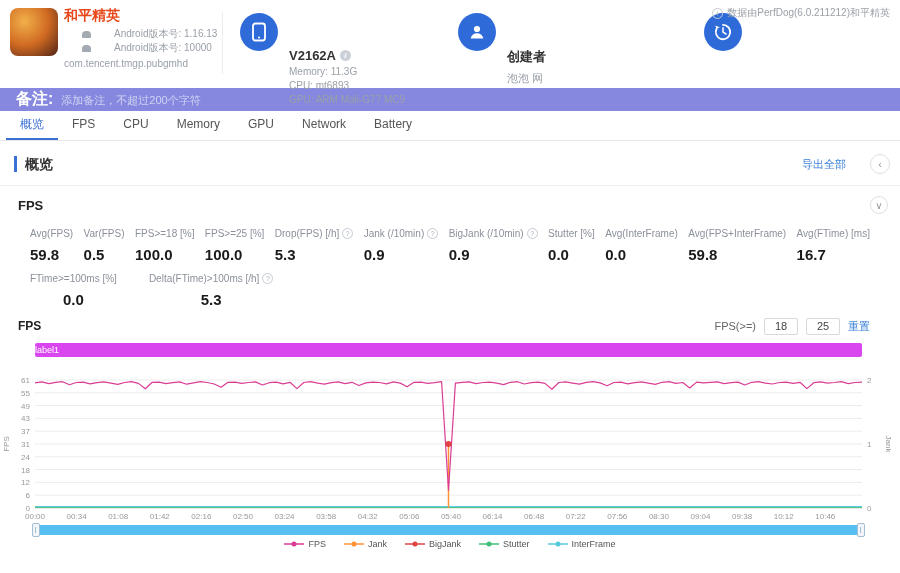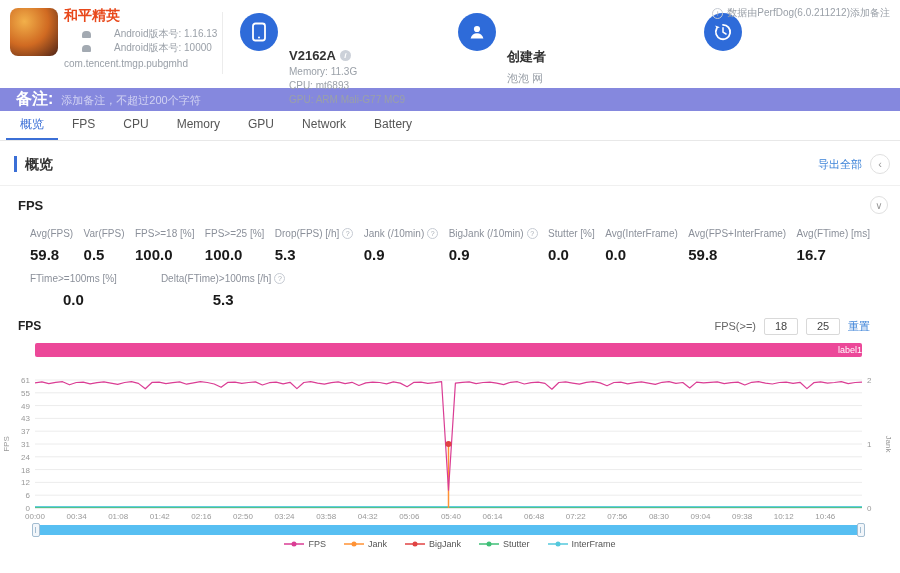--- a/index.html
+++ b/index.html
@@ -137,7 +137,7 @@
 
     <div class="collect">
       <span class="q-icon">i</span>
-      <span>数据由PerfDog(6.0.211212)添加备注</span>
+      <span>数据由PerfDog(6.0.211212)和平精英</span>
     </div>
   </header>
 

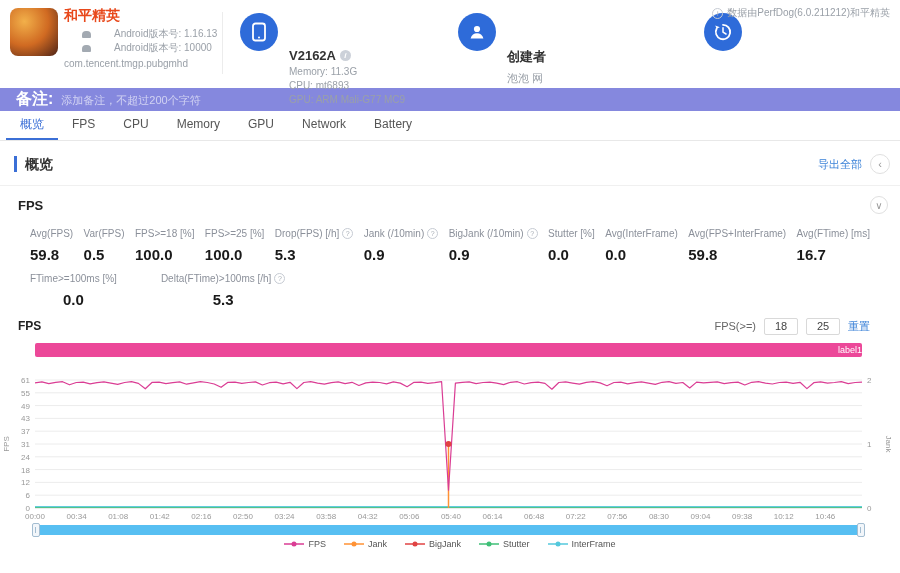--- a/index.html
+++ b/index.html
@@ -43,7 +43,7 @@
   
   .overview-bar{display:flex;align-items:center;margin:10px 10px 0 14px;height:26px;}
   .ov-title{font-size:14px;font-weight:bold;color:#333;border-left:3px solid #3b6fd6;padding-left:8px;line-height:16px;}
-  .ov-right{margin-left:auto;display:flex;align-items:center;gap:8px;}
+  .ov-right{margin-left:auto;display:flex;align-items:center;gap:24px;}
   .link{color:#3b82d8;font-size:11px;cursor:pointer;text-decoration:none;}
   .circle-btn{width:20px;height:20px;border-radius:50%;border:1px solid #e0e0e0;background:#fff;color:#999;
     font-size:11px;line-height:17px;text-align:center;padding:0;cursor:pointer;}

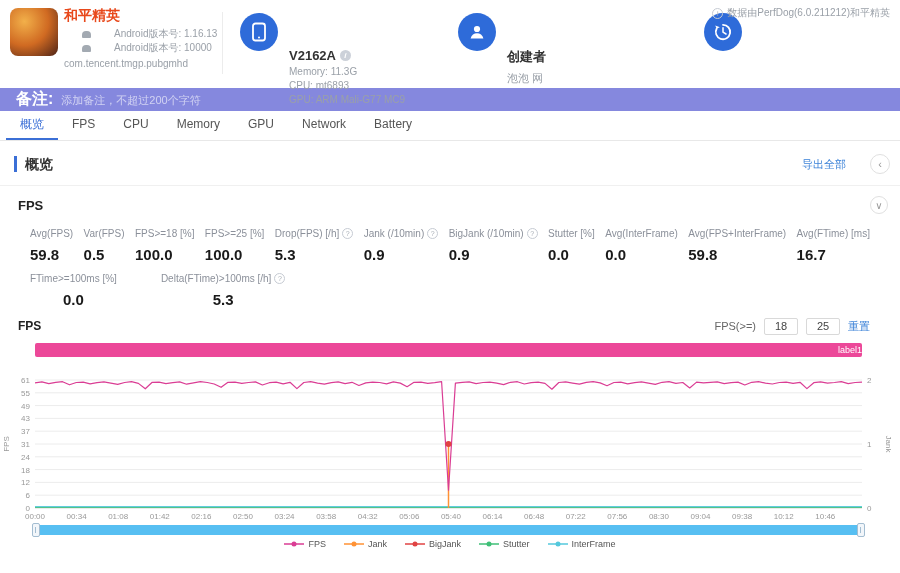--- a/index.html
+++ b/index.html
@@ -54,7 +54,7 @@
   .panel-title{font-size:13px;font-weight:bold;color:#222;}
   .panel-head .circle-btn{margin-left:auto;width:18px;height:18px;line-height:15px;font-size:10px;}
   .metrics{display:flex;justify-content:space-between;margin:12px 30px 0 30px;}
-  .metrics.row2{justify-content:flex-start;gap:44px;margin-top:10px;}
+  .metrics.row2{justify-content:flex-start;gap:32px;margin-top:10px;}
   .metric-label{font-size:10px;color:#8b909a;display:flex;align-items:center;gap:3px;white-space:nowrap;}
   .metric-value{font-size:15px;font-weight:bold;color:#1a1a1a;margin-top:7px;}
   .row2 .metric-value{text-align:center;}

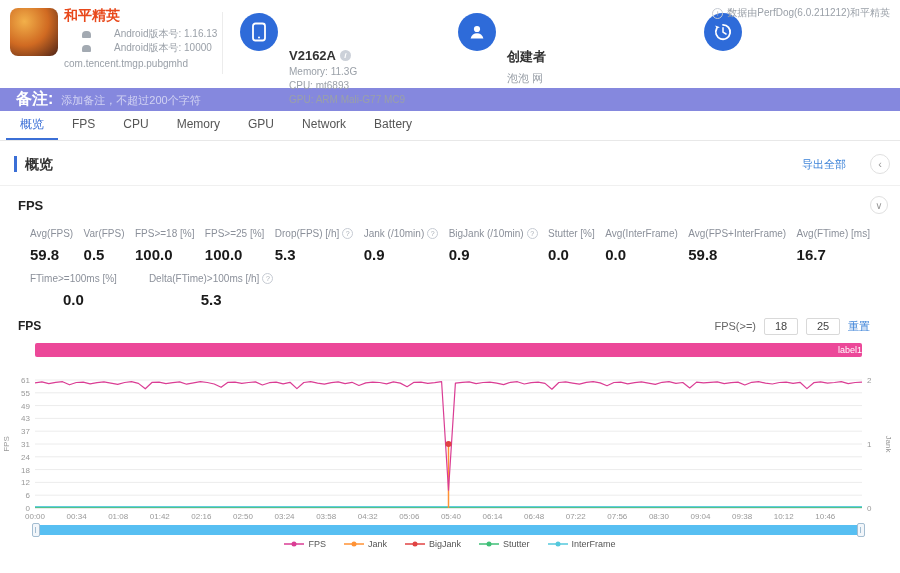--- a/index.html
+++ b/index.html
@@ -64,8 +64,8 @@
   .chart-title{font-size:12px;font-weight:bold;color:#222;}
   .chart-controls{margin-left:auto;display:flex;align-items:center;gap:8px;font-size:11px;color:#666;}
   .th-input{width:34px;height:17px;border:1px solid #d9d9d9;border-radius:2px;text-align:center;font-size:11px;color:#444;box-sizing:border-box;}
-  .band{margin:7px 0 0 35px;width:827px;height:14px;background:#ec4899;border-radius:2px;color:#fff;
-    font-size:9px;text-align:right;line-height:14px;}
+  .band{margin:7px 0 0 35px;width:827px;height:14px;background:#d946ef;border-radius:2px;color:#fff;
+    font-size:9px;text-align:left;line-height:14px;}
   #chart-svg{display:block;margin-top:0;}
   .dz{position:relative;margin:2px 0 0 35px;width:827px;height:10px;background:#57bff2;border-radius:2px;cursor:pointer;}
   .dz-handle{position:absolute;top:-2px;width:8px;height:14px;background:#f2f6fa;border:1px solid #a3bdd1;border-radius:2px;box-sizing:border-box;cursor:ew-resize;}

